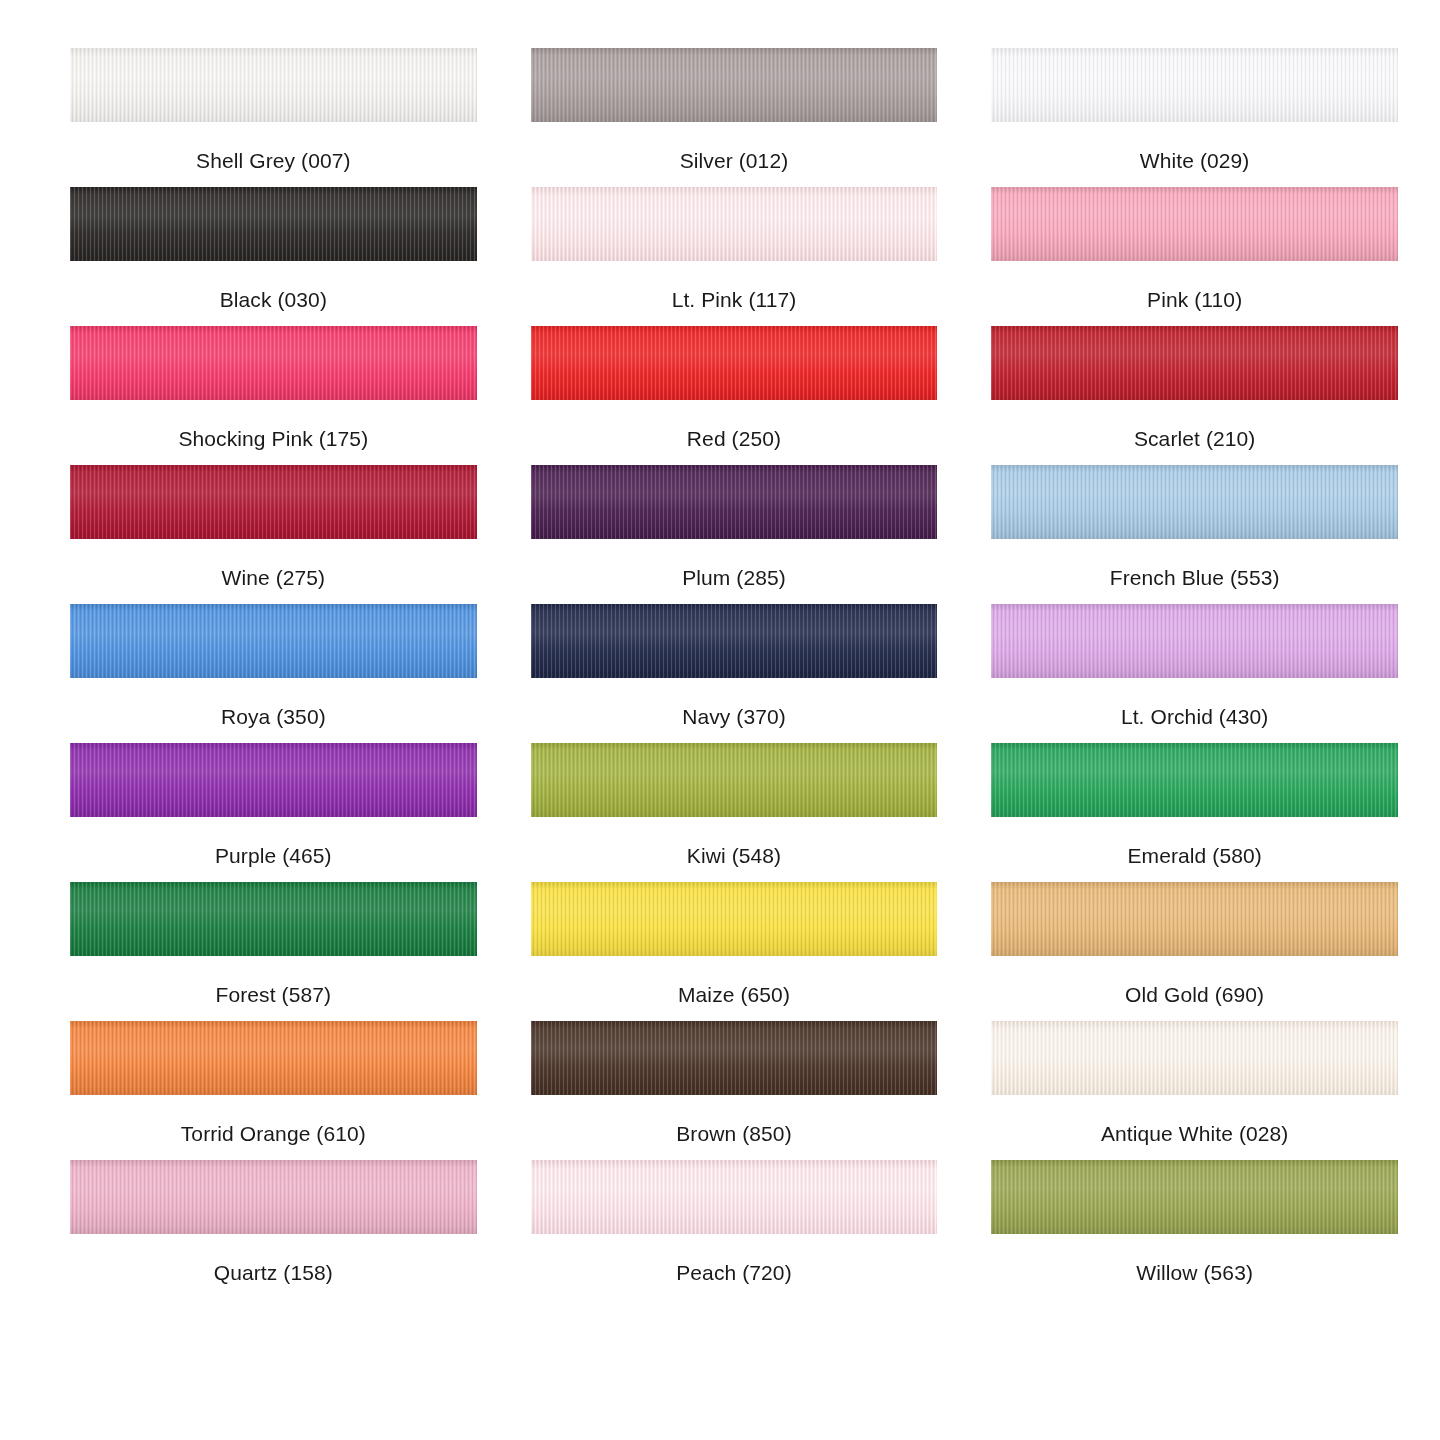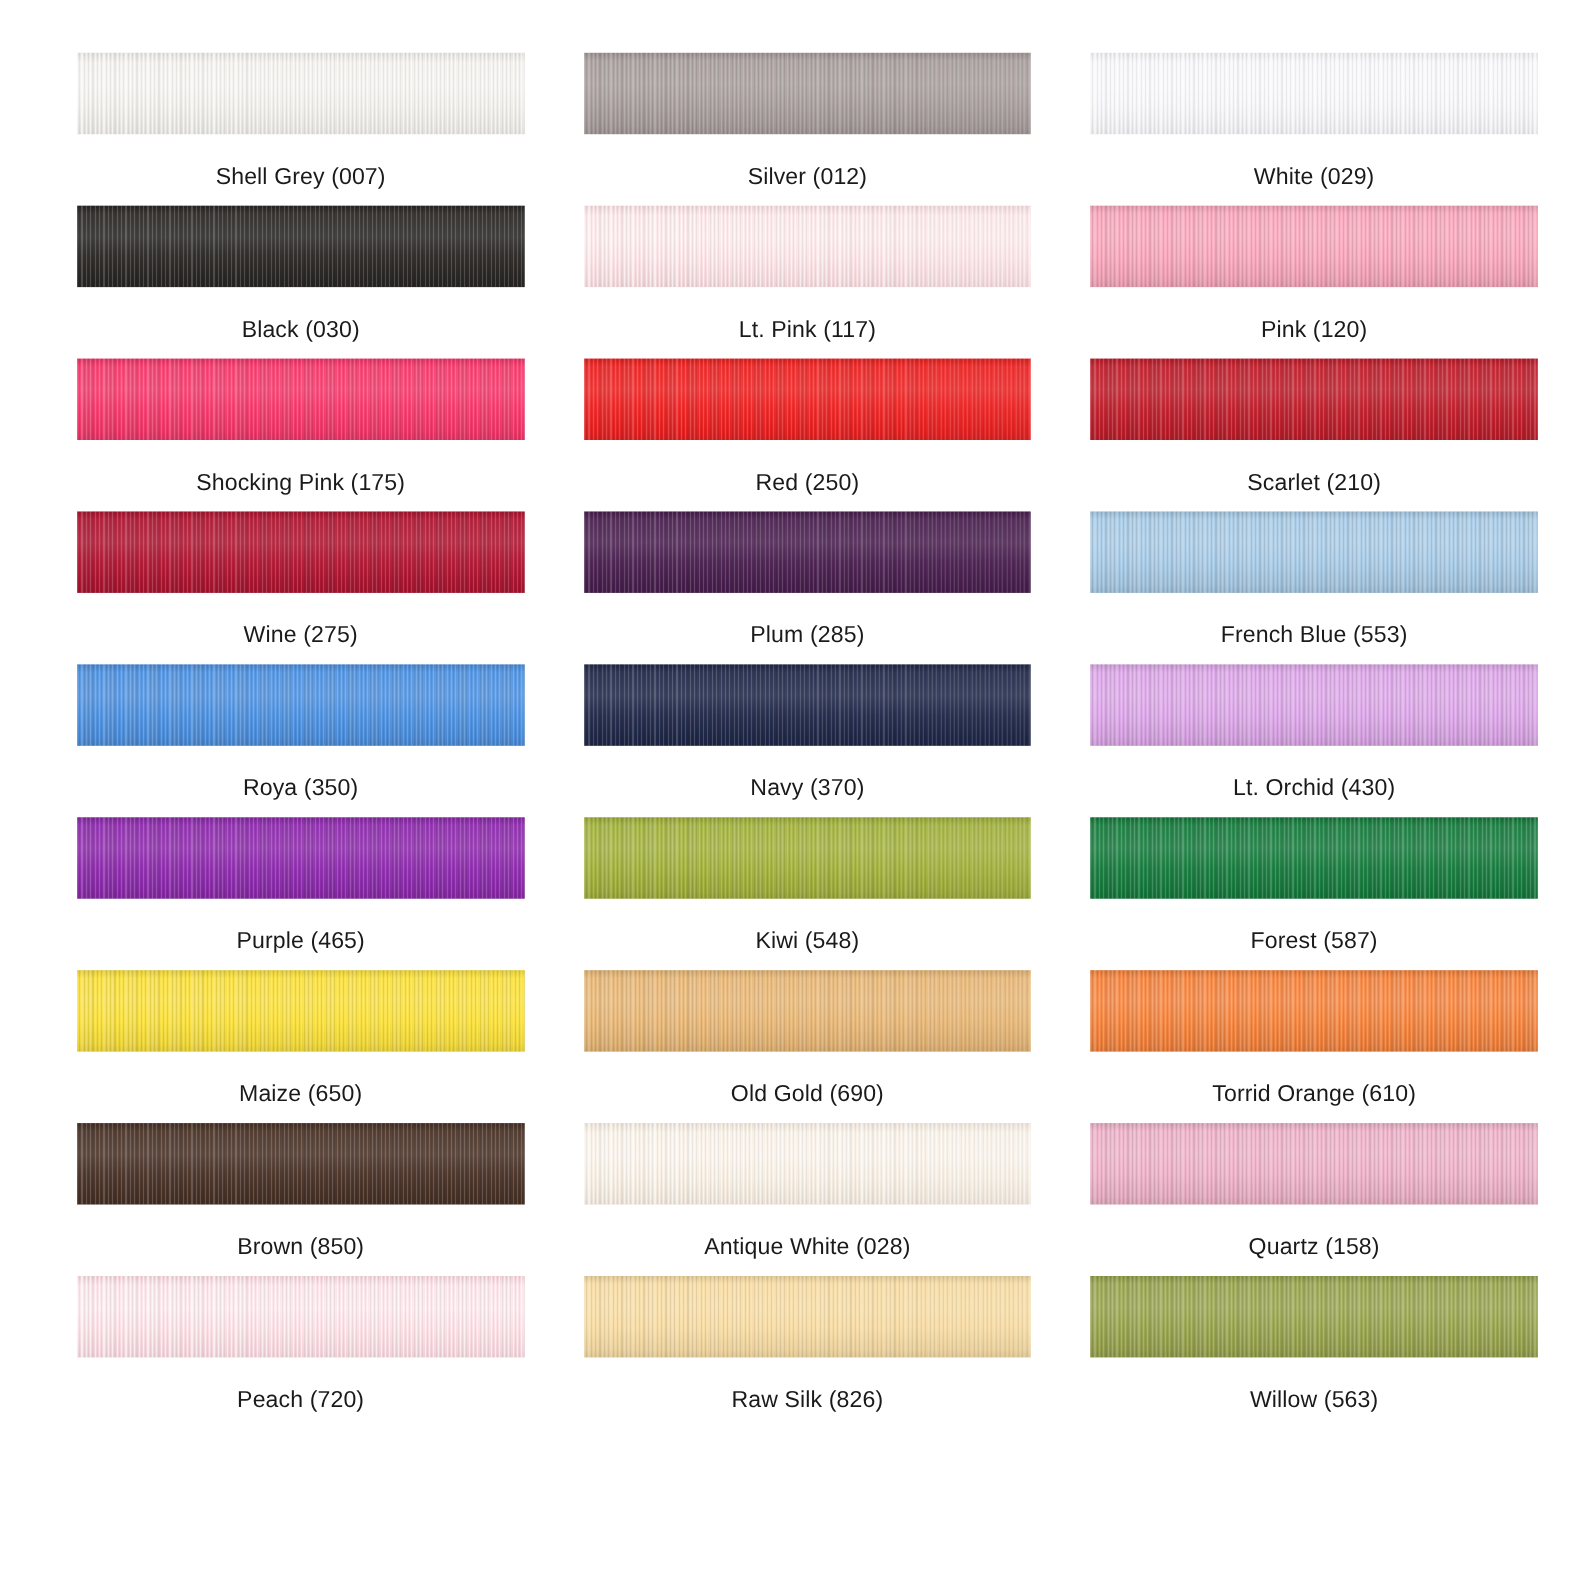--- a/index.html
+++ b/index.html
@@ -141,7 +141,7 @@
       <div class="ribbon-wrap" title="Pink (150)">
         <div class="ribbon" style="background-color: rgb(248, 168, 188);"></div>
       </div>
-      <div class="swatch-label">Pink (120)</div>
+      <div class="swatch-label">Pink (110)</div>
     </div>
     <div class="swatch-cell">
       <div class="ribbon-wrap" title="Shocking Pink (175)">

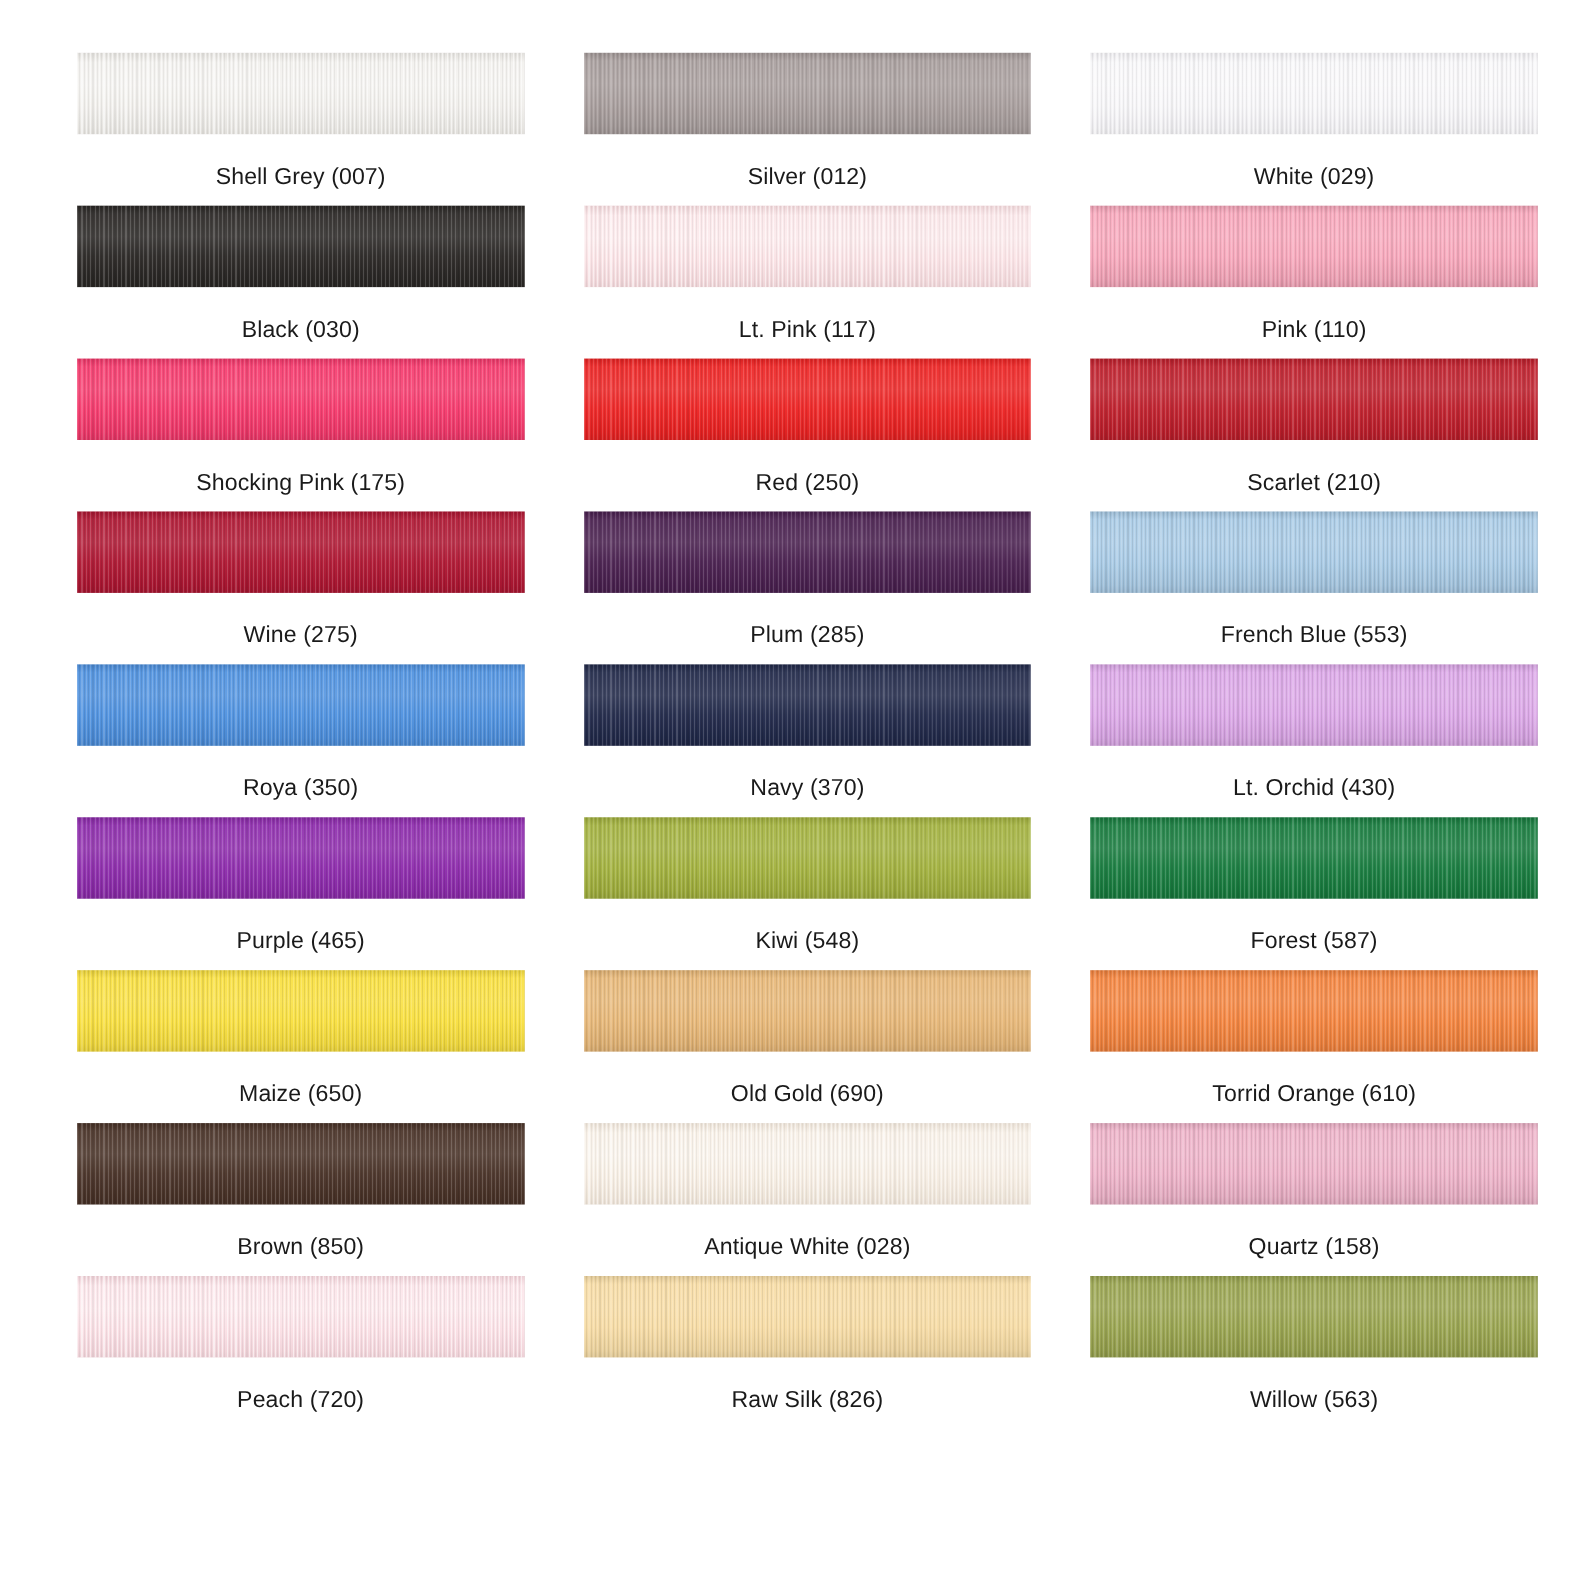--- a/index.html
+++ b/index.html
@@ -210,6 +210,12 @@
       <div class="swatch-label">Kiwi (548)</div>
     </div>
     <div class="swatch-cell">
+      <div class="ribbon-wrap" title="Emerald (580)">
+        <div class="ribbon" style="background-color: rgb(38, 166, 91);"></div>
+      </div>
+      <div class="swatch-label">Emerald (580)</div>
+    </div>
+    <div class="swatch-cell">
       <div class="ribbon-wrap" title="Forest (587)">
         <div class="ribbon" style="background-color: rgb(24, 125, 63);"></div>
       </div>

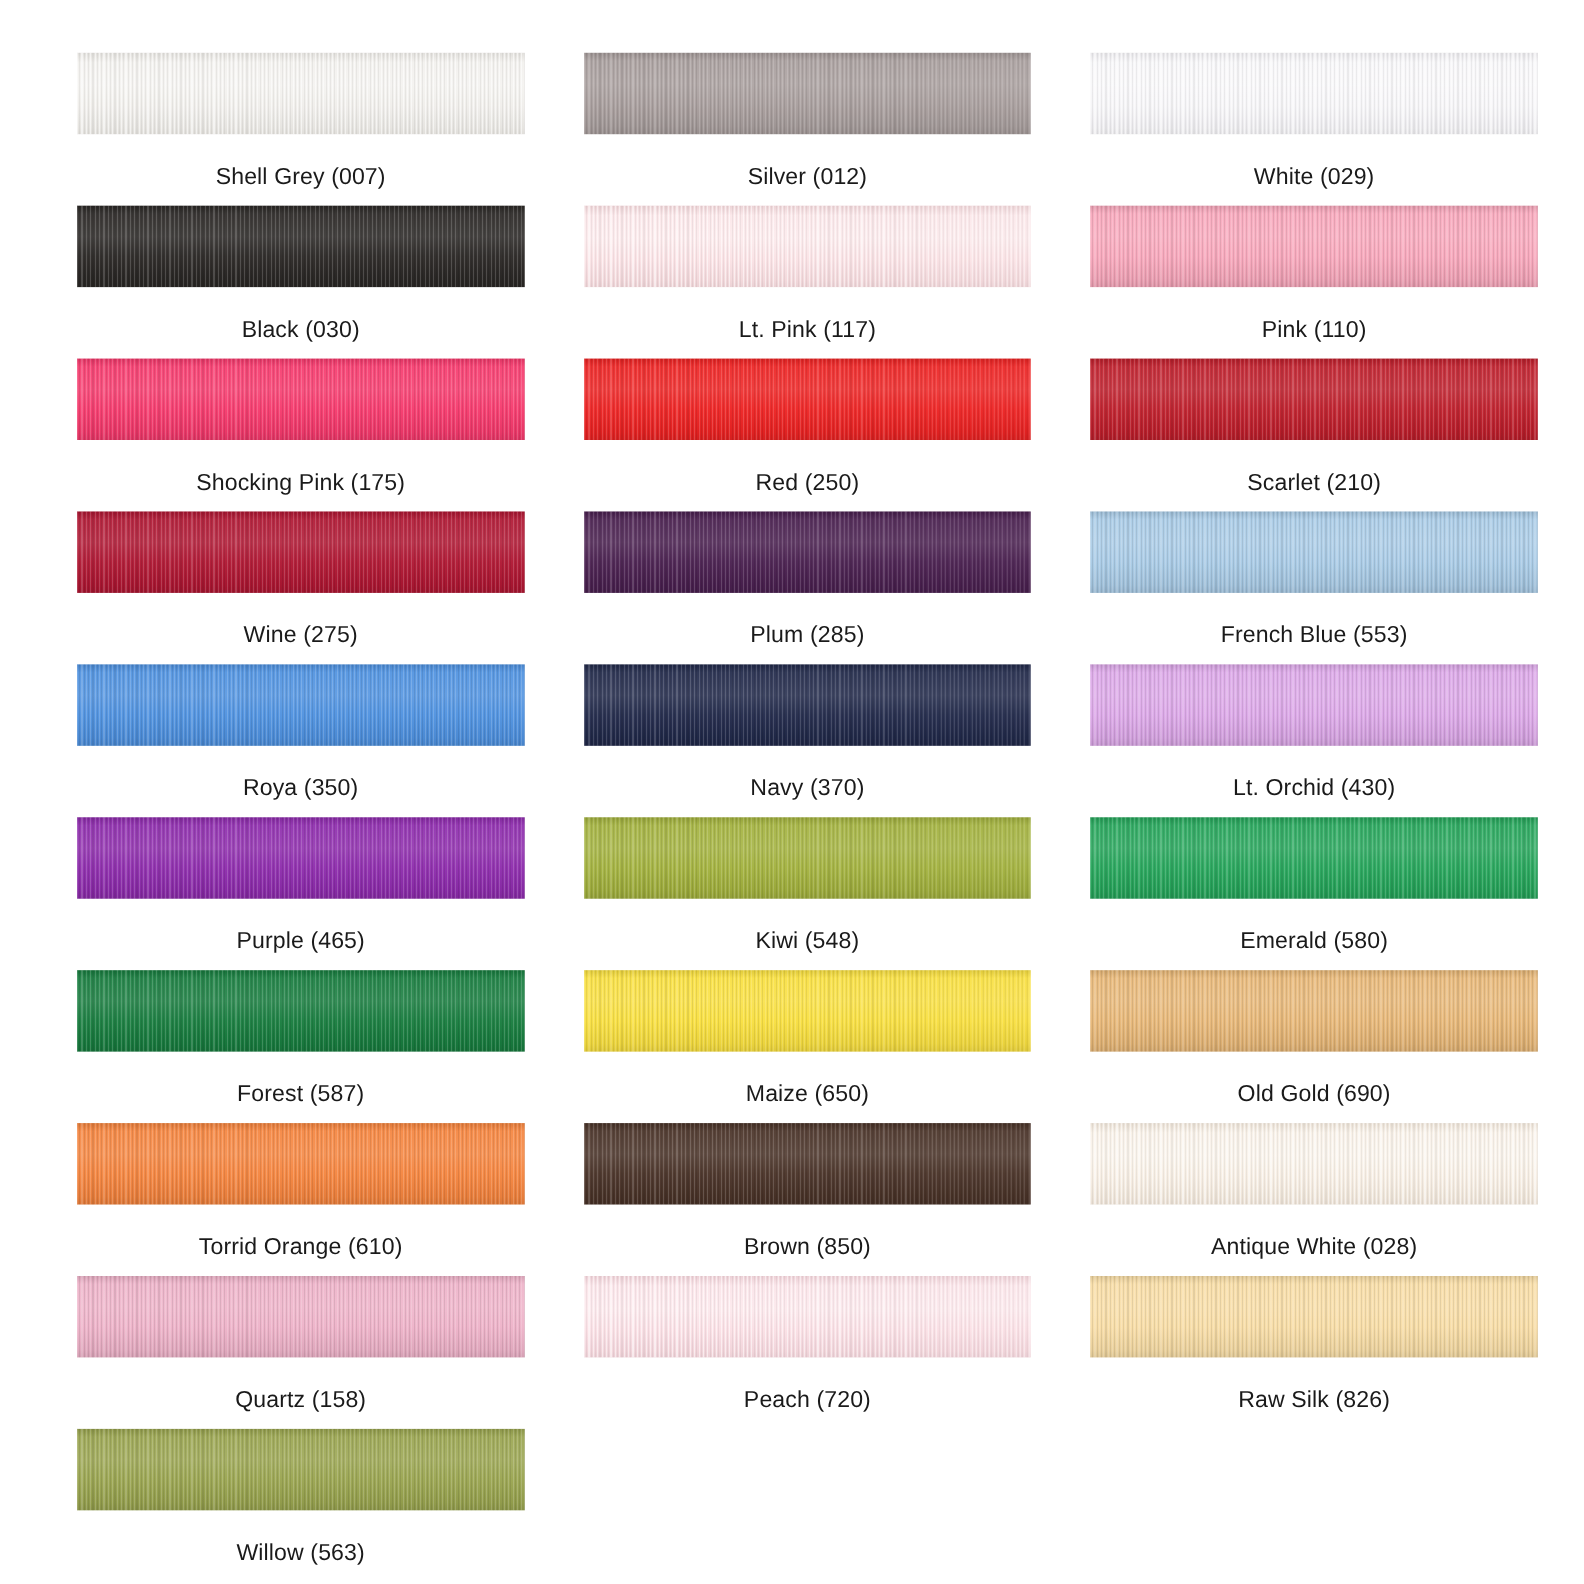--- a/index.html
+++ b/index.html
@@ -264,12 +264,6 @@
       <div class="swatch-label">Peach (720)</div>
     </div>
     <div class="swatch-cell">
-      <div class="ribbon-wrap" title="Raw Silk (826)">
-        <div class="ribbon" style="background-color: rgb(248, 221, 166);"></div>
-      </div>
-      <div class="swatch-label">Raw Silk (826)</div>
-    </div>
-    <div class="swatch-cell">
       <div class="ribbon-wrap" title="Willow (563)">
         <div class="ribbon" style="background-color: rgb(154, 165, 80);"></div>
       </div>

